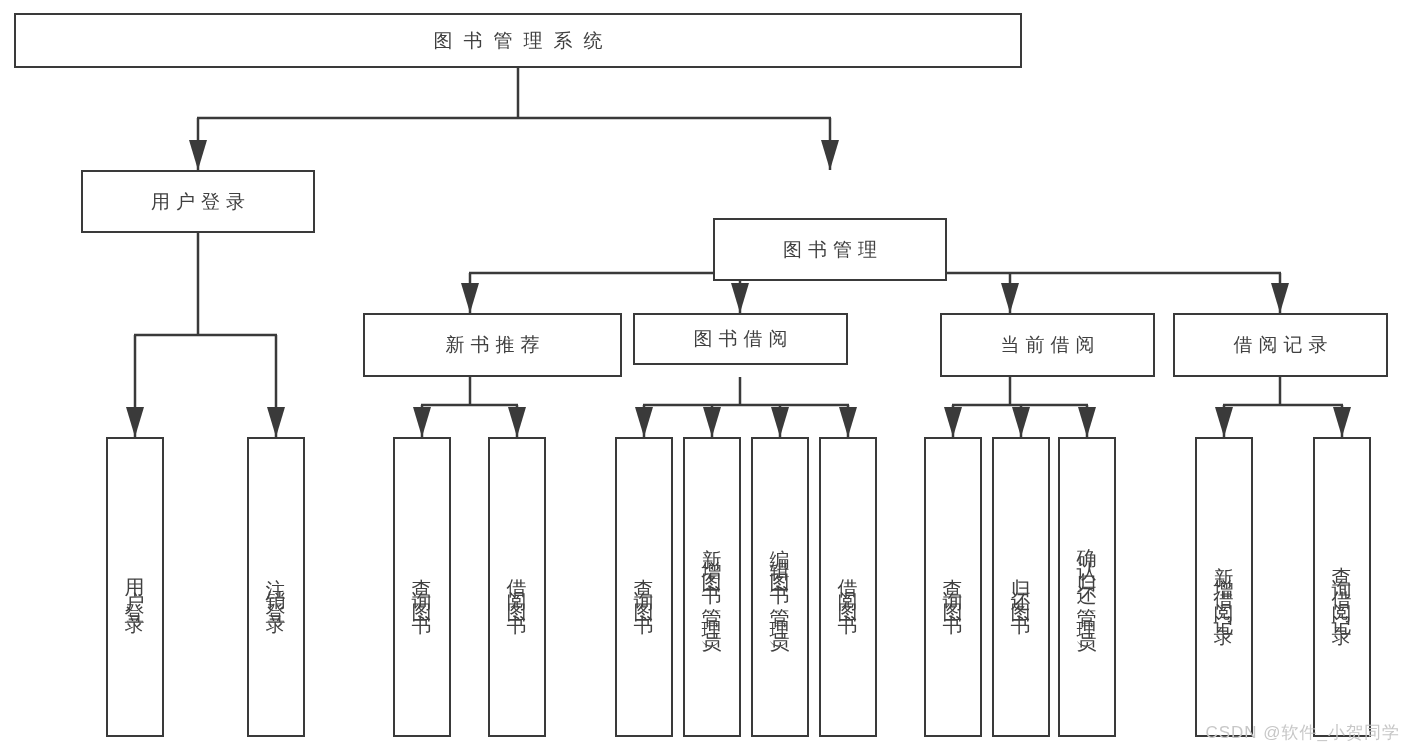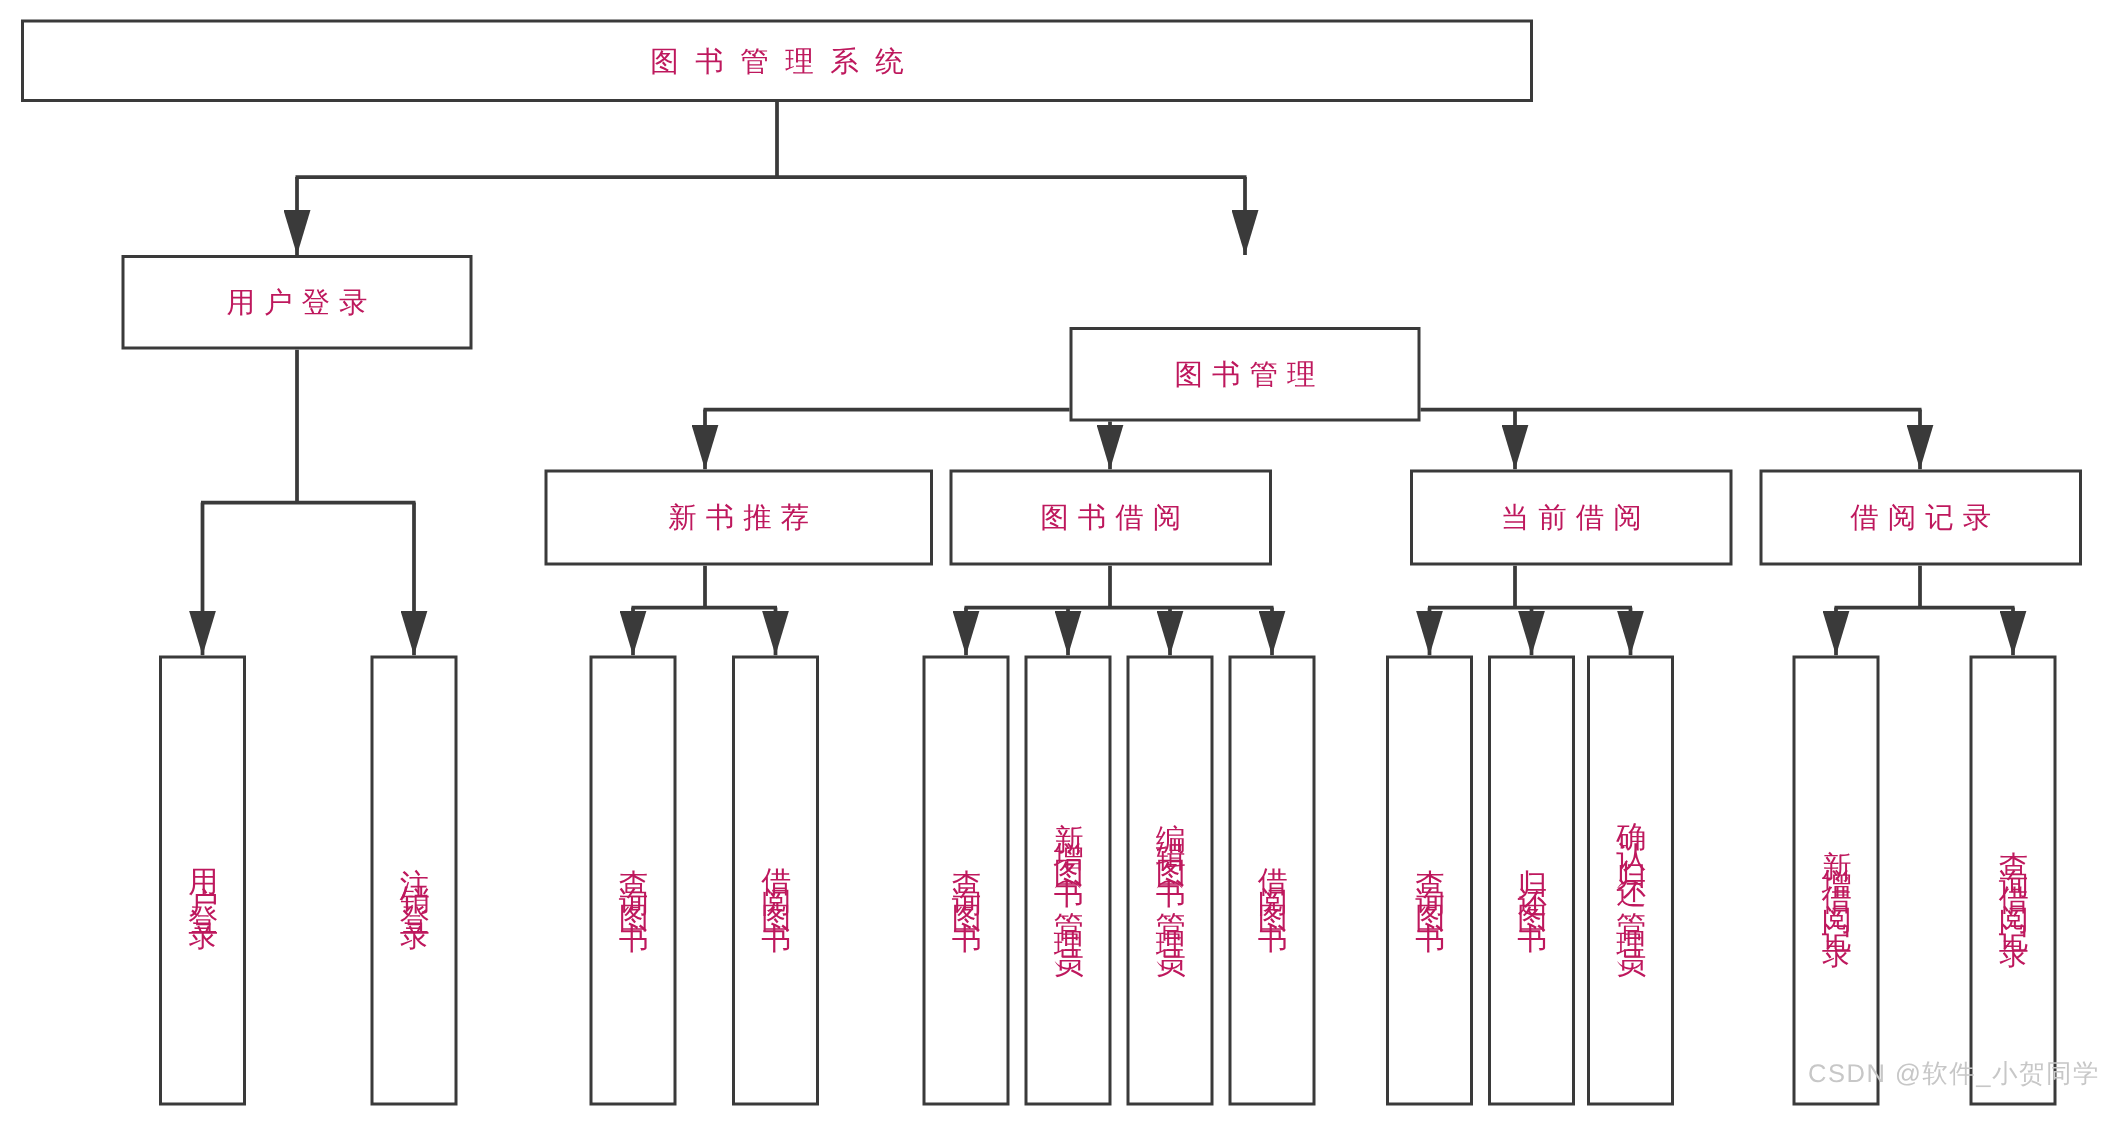--- a/index.html
+++ b/index.html
@@ -12,7 +12,7 @@
   #connectors .ar { marker-end:url(#arrowhead); }
   .node {
     position:absolute; box-sizing:border-box; background:#ffffff;
-    border:2.5px solid #3a3a3a; color:#be185d;
+    border:2.5px solid #3a3a3a; color:#404040;
     display:flex; align-items:center; justify-content:center;
     text-align:center; white-space:nowrap;
   }

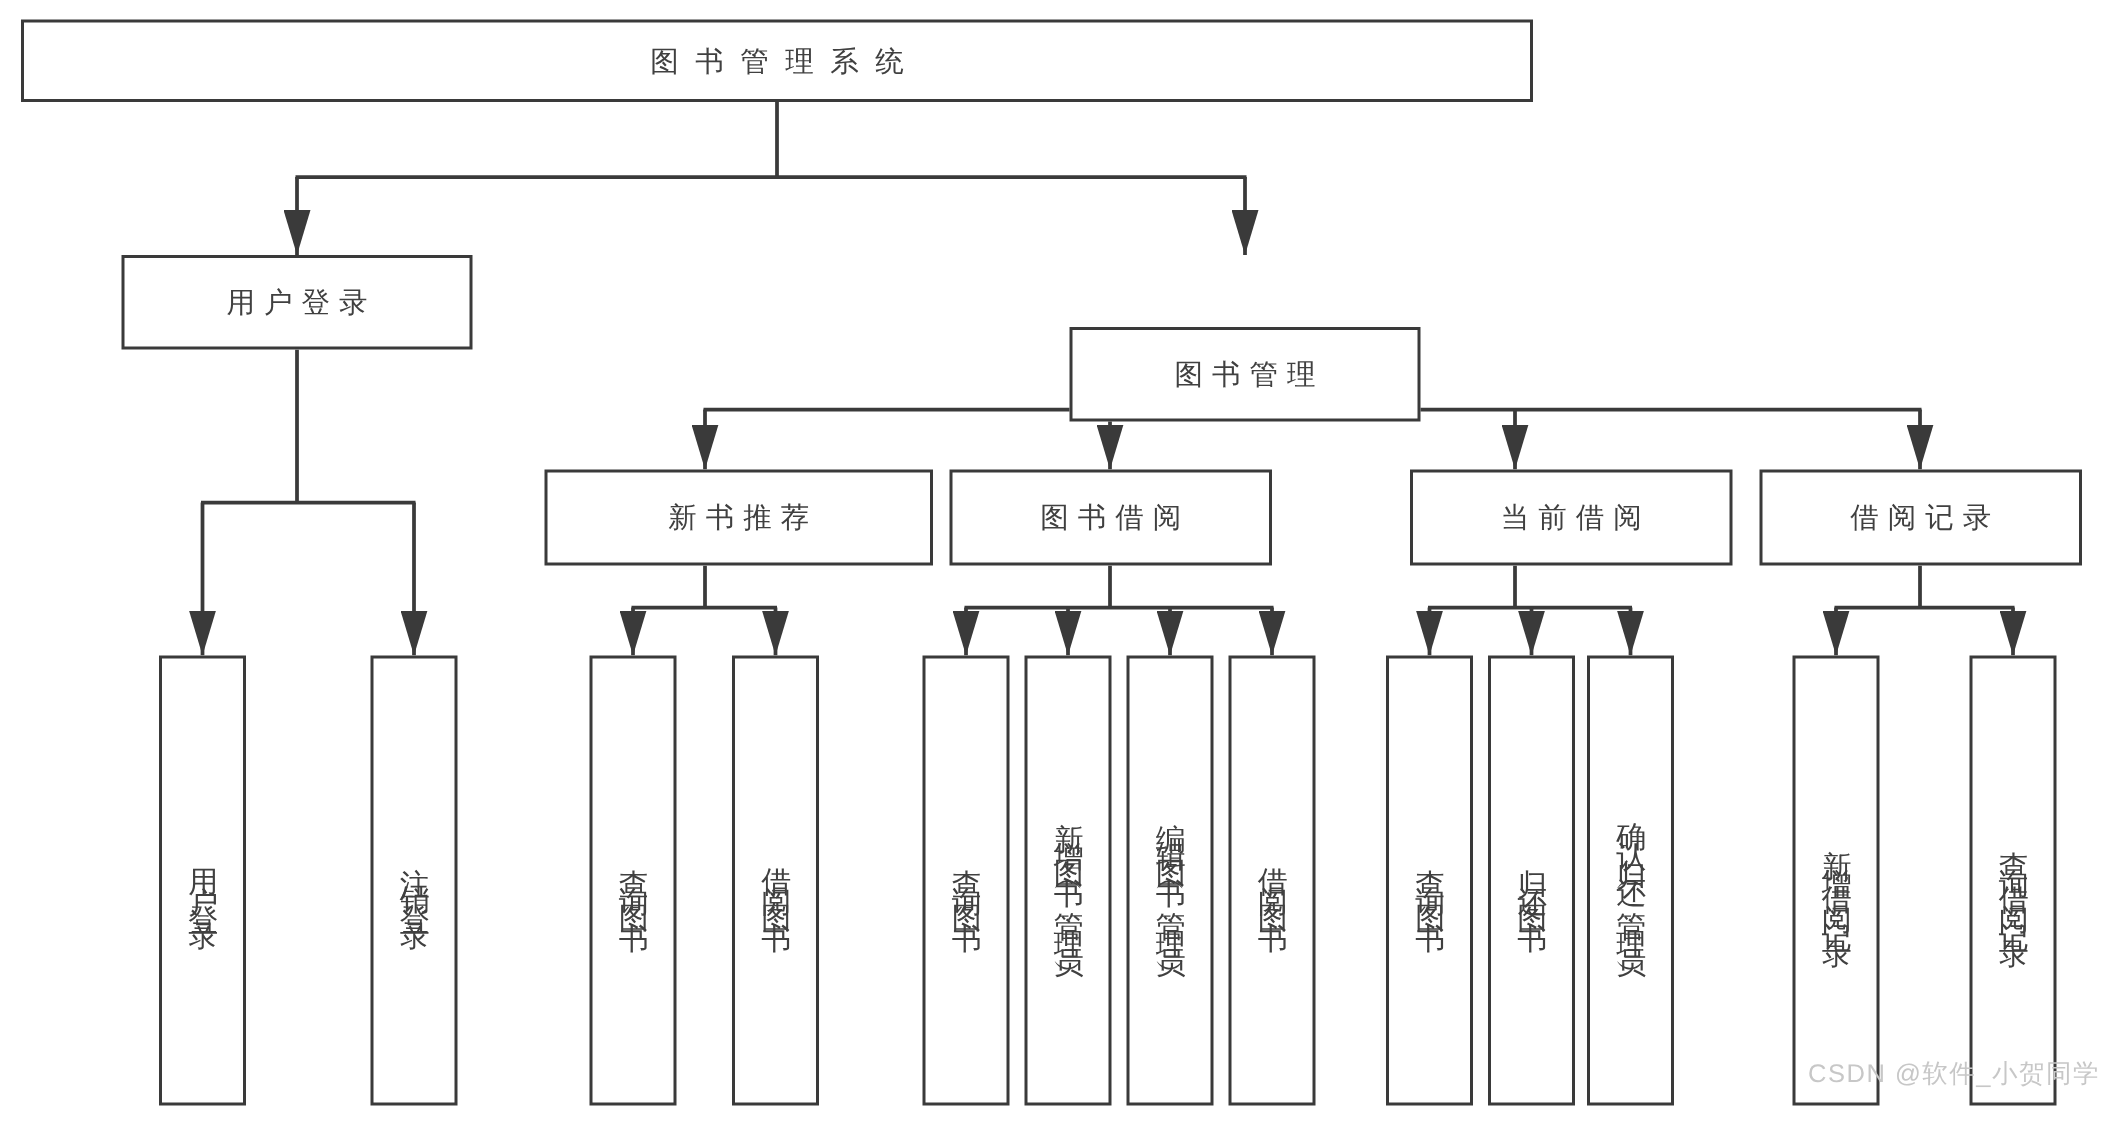--- a/index.html
+++ b/index.html
@@ -87,7 +87,7 @@
   <div class="node h-node" style="left:713px; top:170px; width:234px; height:63px;margin-top:48px;">图书管理</div>
 
   <div class="node h-node" style="left:363px; top:313px; width:259px; height:64px;">新书推荐</div>
-  <div class="node h-node" style="left:633px; top:313px; width:215px; height:64px;">图书借阅</div>
+  <div class="node h-node" style="left:633px; top:313px; width:215px; height:52px;">图书借阅</div>
   <div class="node h-node" style="left:940px; top:313px; width:215px; height:64px;">当前借阅</div>
   <div class="node h-node" style="left:1173px; top:313px; width:215px; height:64px;">借阅记录</div>
 

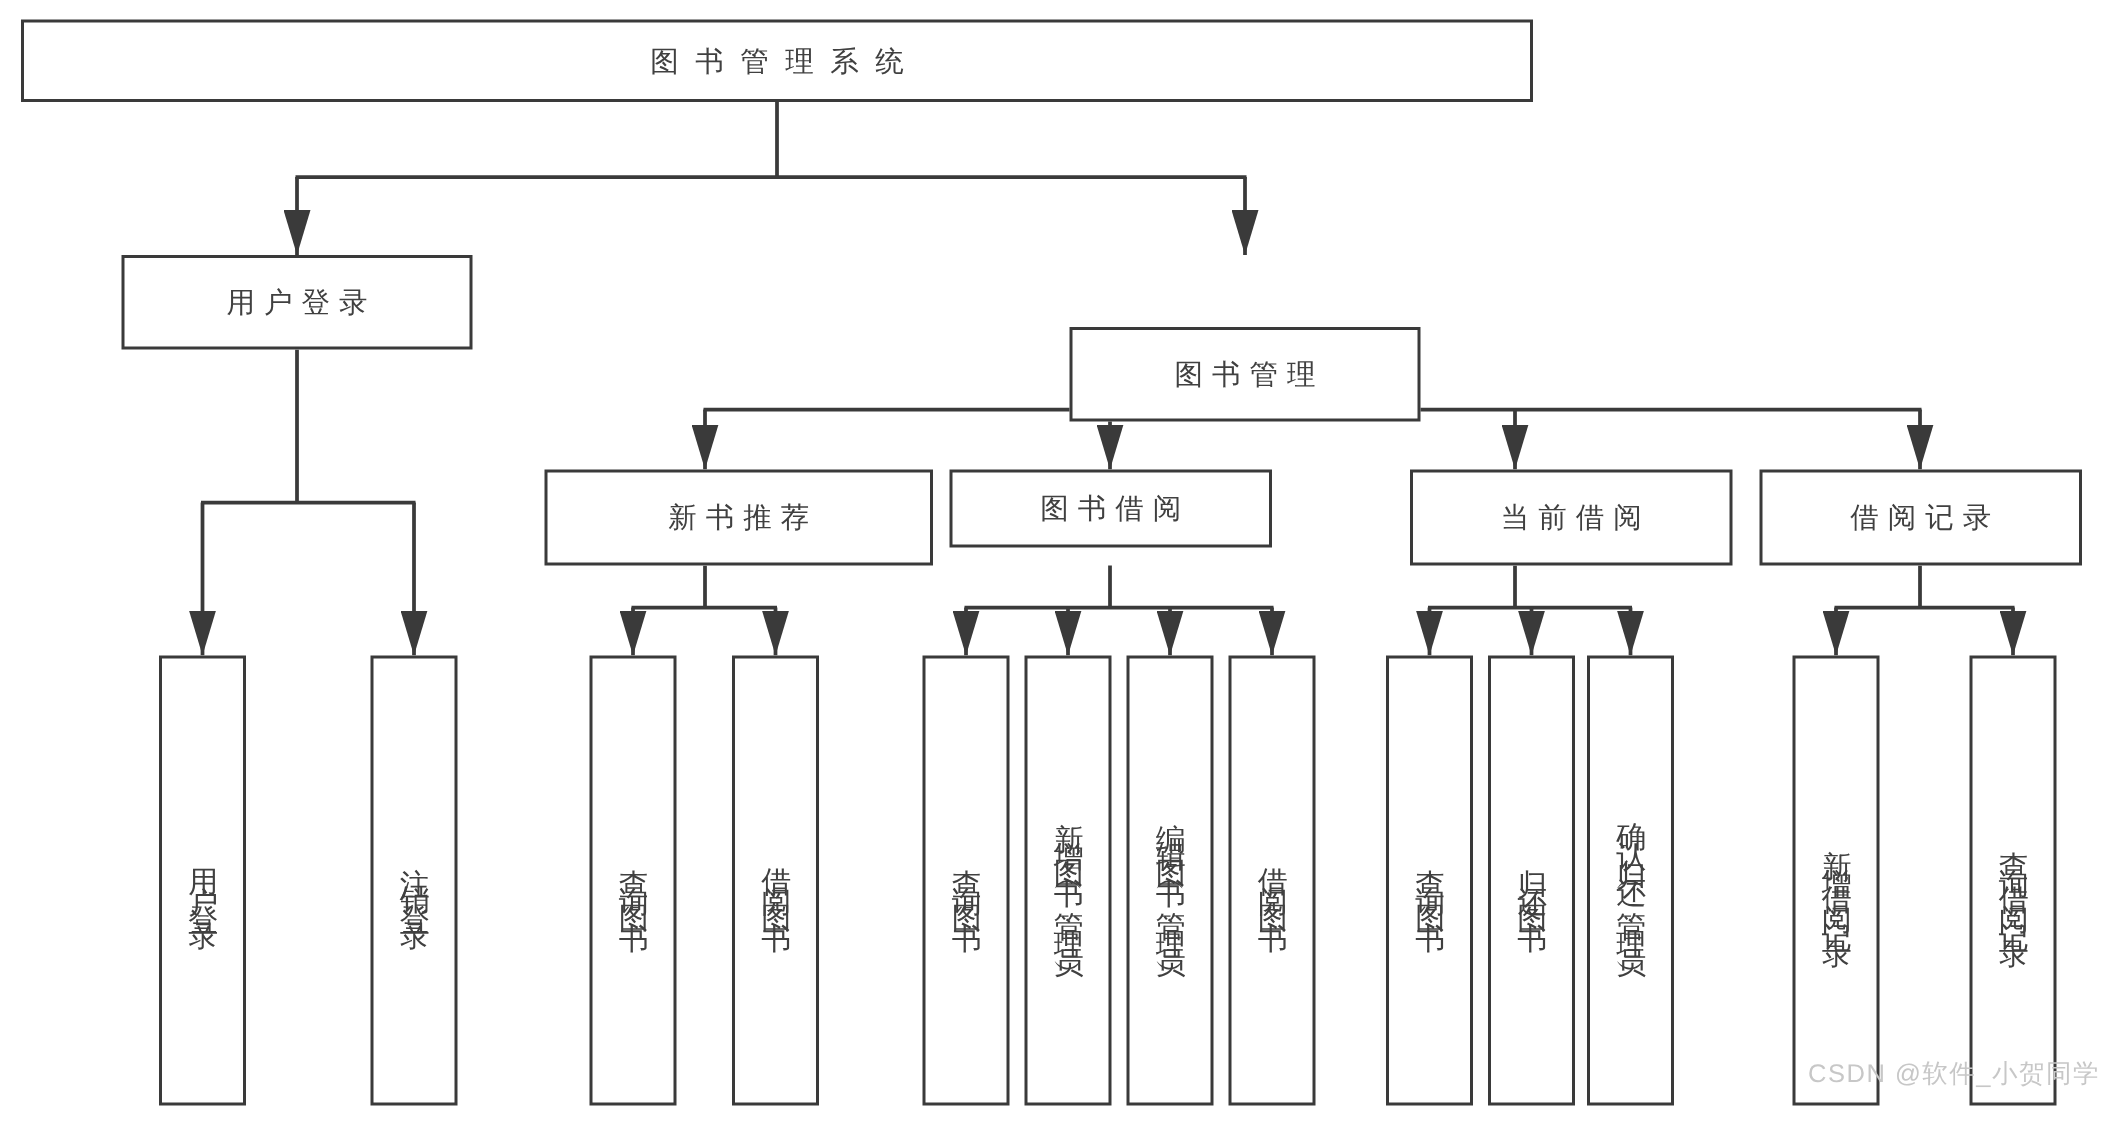--- a/index.html
+++ b/index.html
@@ -24,7 +24,7 @@
     width:58px; height:300px; top:437px; line-height:1.1;
   }
   #watermark {
-    position:absolute; right:5px; bottom:20px; z-index:5;
+    position:absolute; right:5px; bottom:3px; z-index:5;
     color:#c7c7c7; font-size:17px; letter-spacing:1px;
   }
 </style>

